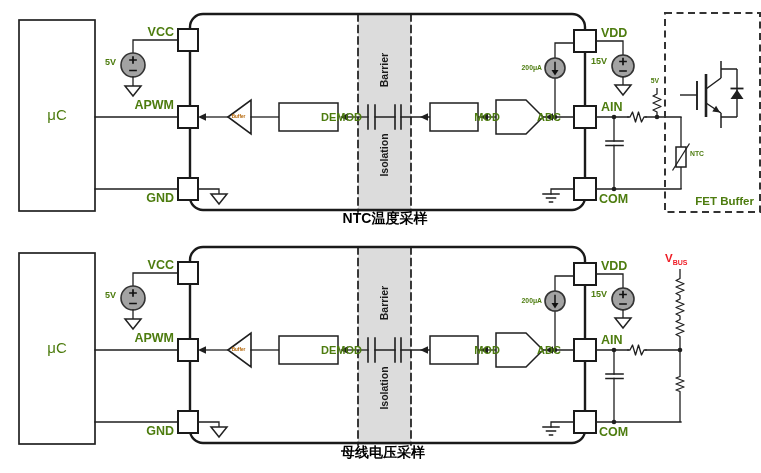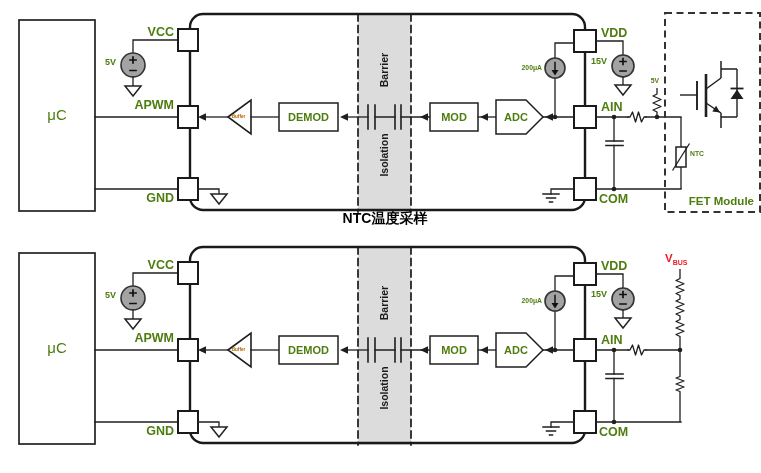--- a/index.html
+++ b/index.html
@@ -8,7 +8,7 @@
   #art{position:absolute;left:0;top:0;}
   .lb{position:absolute;font:700 12.5px "Liberation Sans",sans-serif;color:#4d7c0f;
       white-space:nowrap;line-height:1.1;}
-  .blk{height:28px;line-height:28px;text-align:center;font-size:11px;}
+  .blk{height:28px;line-height:28px;text-align:center;font-size:11px;padding-left:33px;}
   .rot{transform:rotate(-90deg);height:14px;line-height:14px;text-align:center;
        font-size:10.5px;font-weight:600;color:#1a1a1a;}
   .tiny{font-size:6.8px;}

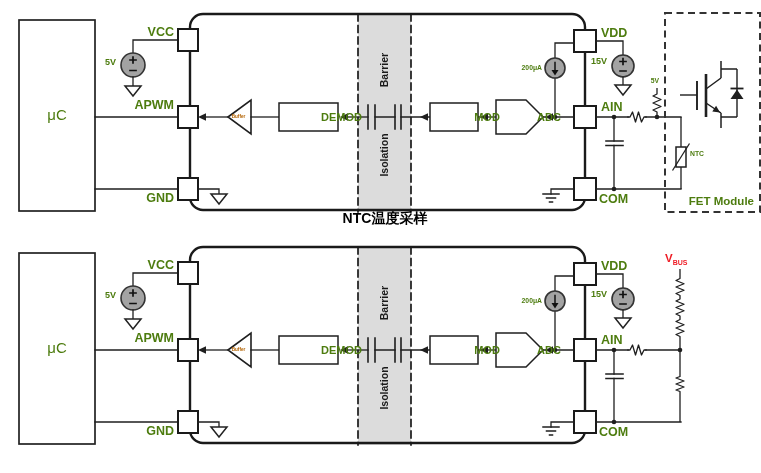--- a/index.html
+++ b/index.html
@@ -170,7 +170,7 @@
 <div class="lb" style="left:599px;top:193px;">COM</div>
 <div class="lb tiny" style="left:644px;top:77px;width:22px;text-align:center;">5V</div>
 <div class="lb tiny" style="left:690px;top:150px;">NTC</div>
-<div class="lb" style="left:652px;top:195px;width:102px;text-align:right;font-size:11.5px;">FET Module</div>
+<div class="lb" style="left:652px;top:195px;width:102px;text-align:right;font-size:11.5px;">FET Buffer</div>
 <div class="lb cap" style="left:255px;top:211px;width:260px;">NTC温度采样</div>
 
 <div class="lb" style="left:19px;top:340px;width:76px;text-align:center;font-size:15px;font-weight:400;">μC</div>

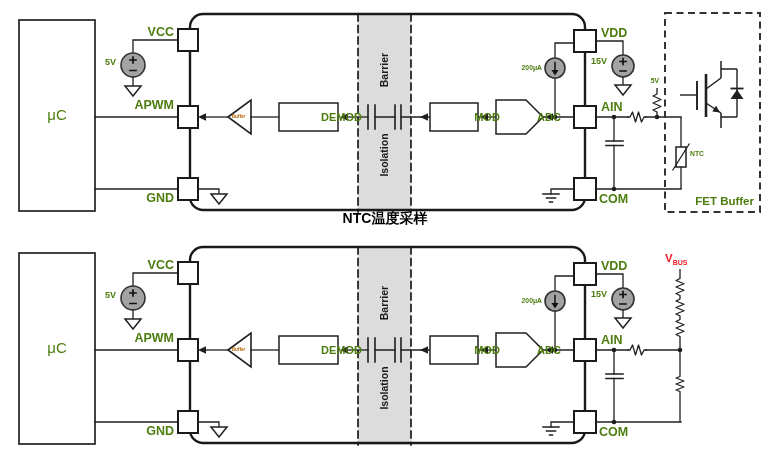--- a/index.html
+++ b/index.html
@@ -190,6 +190,7 @@
 <div class="lb" style="left:601px;top:334px;">AIN</div>
 <div class="lb" style="left:599px;top:426px;">COM</div>
 <div class="lb vbus" style="left:665px;top:252px;"><span>V</span><sub>BUS</sub></div>
+<div class="lb cap" style="left:253px;top:445px;width:260px;">母线电压采样</div>
 
 </div>
 

